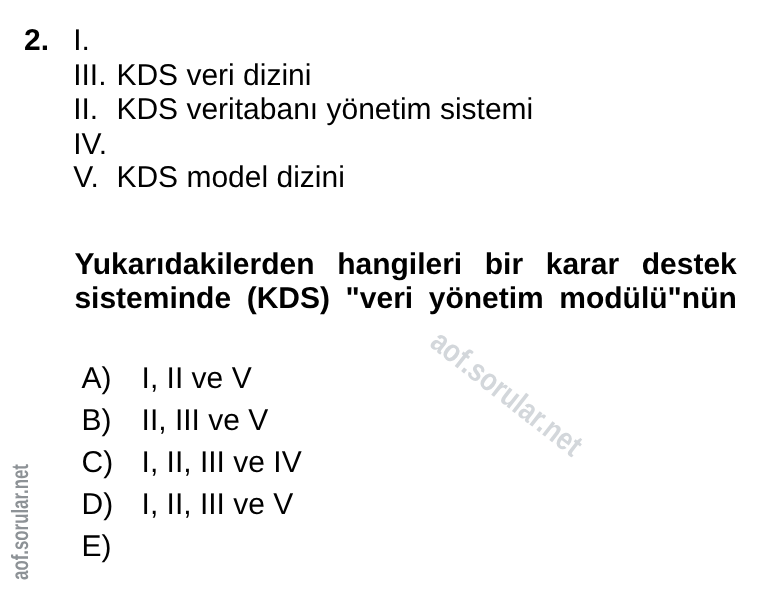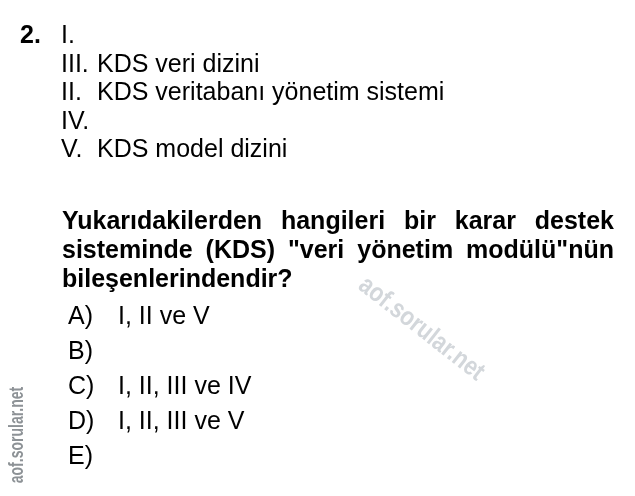--- a/index.html
+++ b/index.html
@@ -145,7 +145,6 @@
   <div class="question">
     <div class="qline">Yukarıdakilerden hangileri bir karar destek</div>
     <div class="qline">sisteminde (KDS) "veri yönetim modülü"nün</div>
-    <div class="qline">bileşenlerindendir?</div>
   </div>
 
   <div class="options">

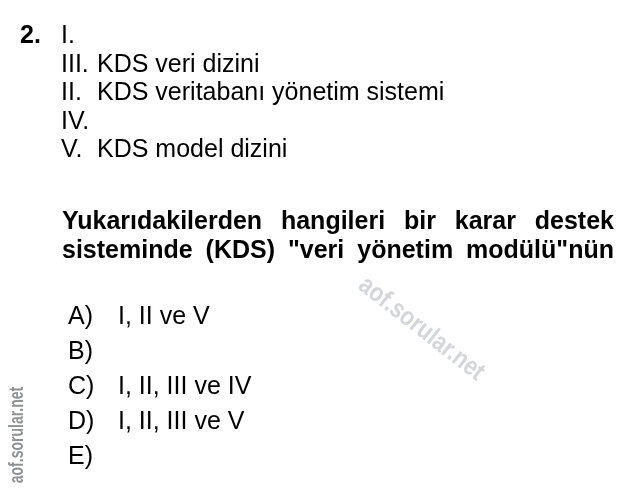--- a/index.html
+++ b/index.html
@@ -154,6 +154,7 @@
     </div>
     <div class="orow">
       <span class="olabel">B)</span>
+      <span class="otext">II, III ve V</span>
     </div>
     <div class="orow">
       <span class="olabel">C)</span>

